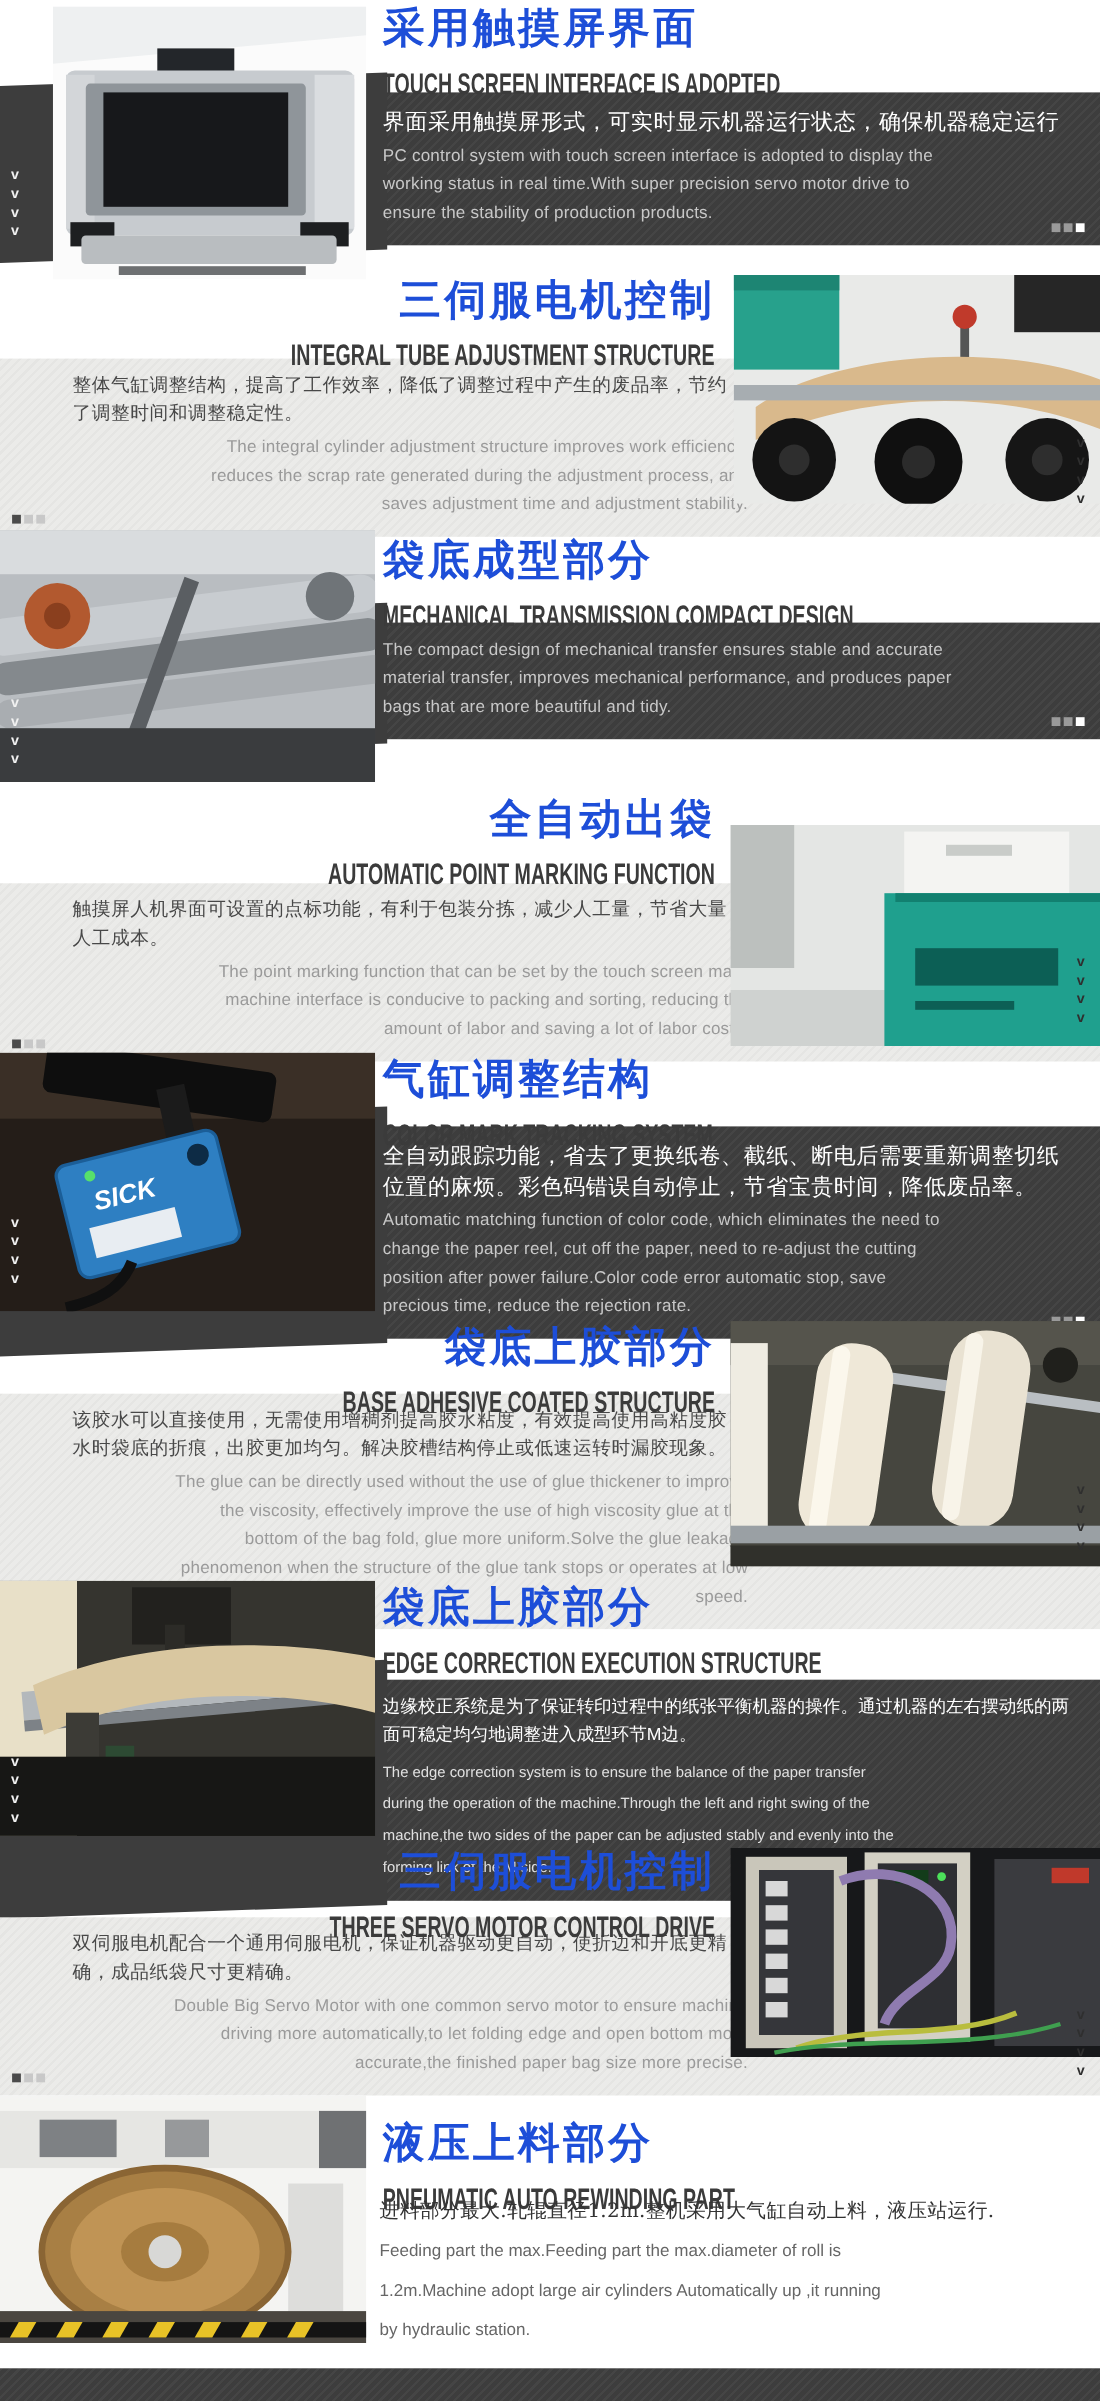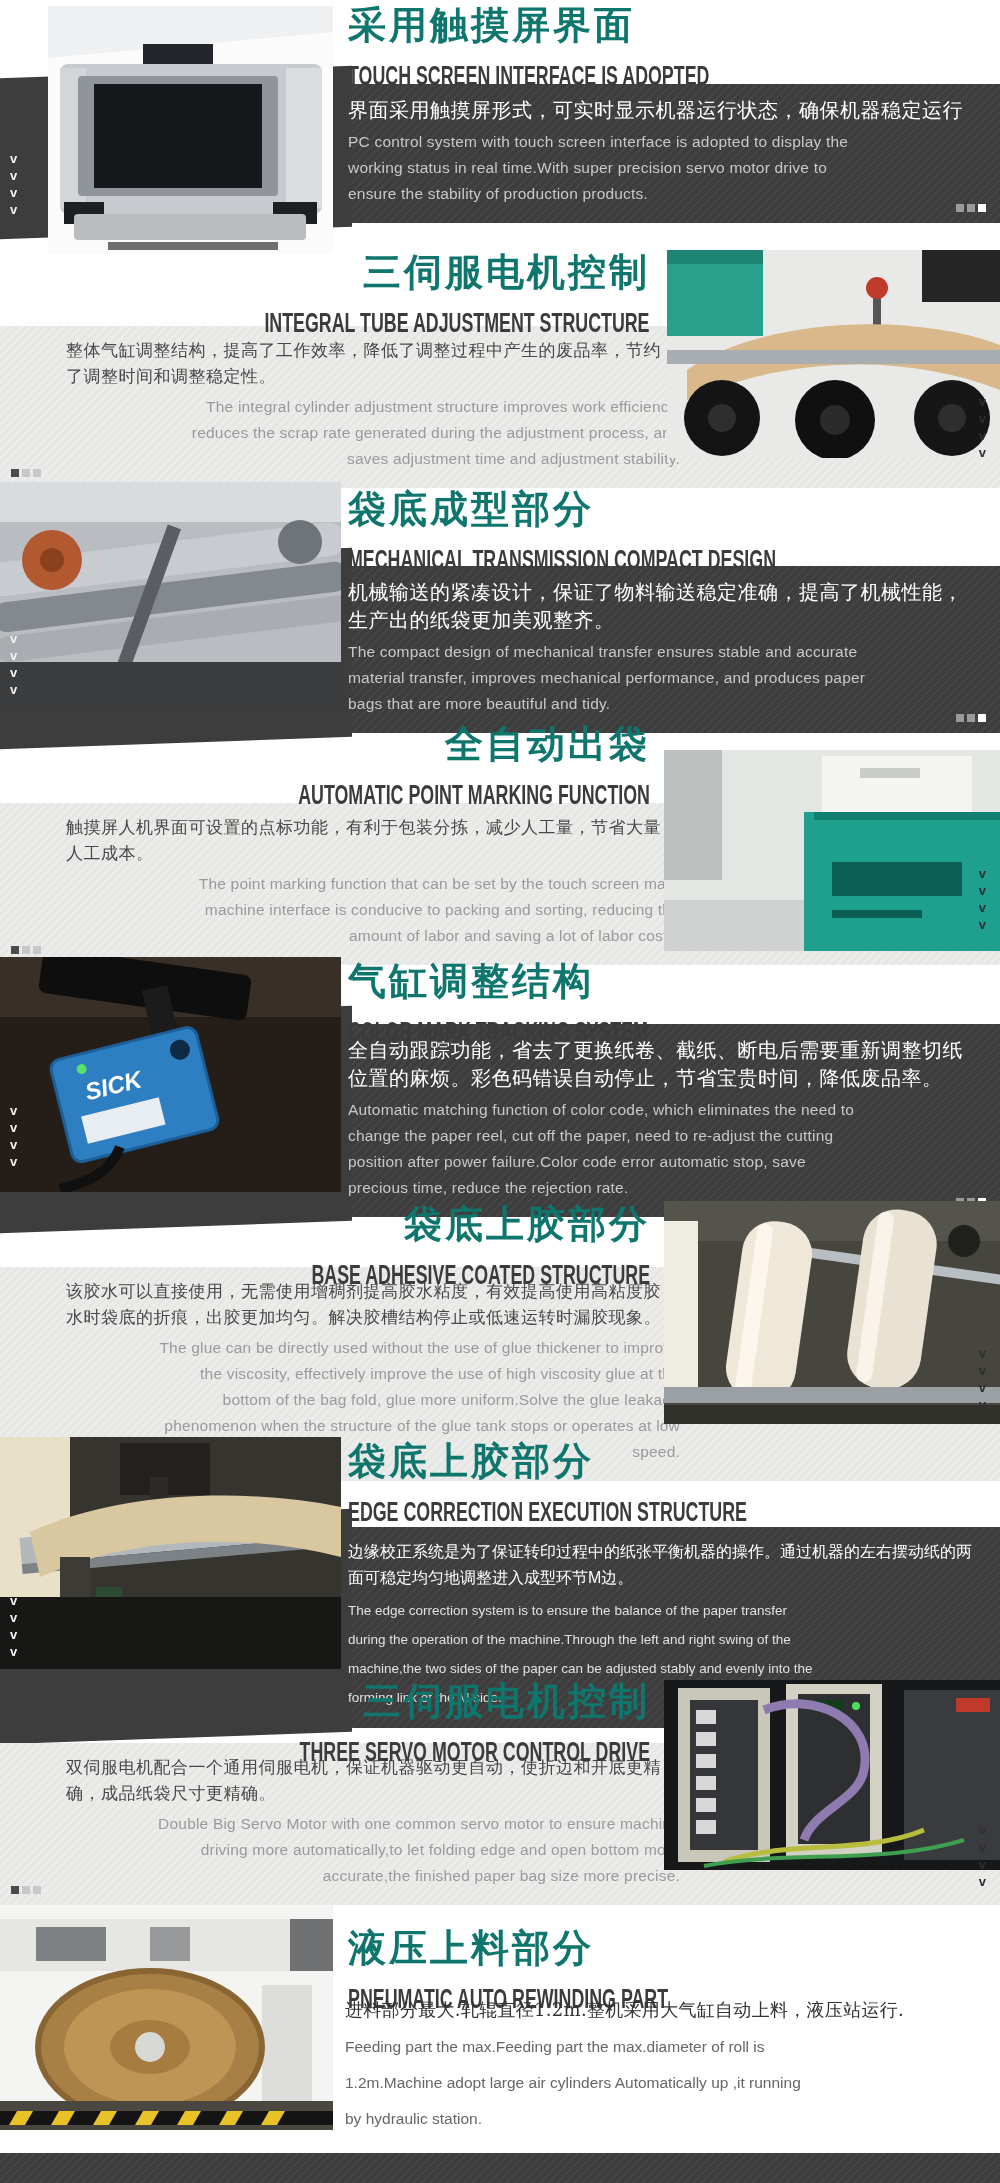--- a/index.html
+++ b/index.html
@@ -18,7 +18,7 @@
   .s1 .titles{padding-top:6px;}
   .tcn{
     margin:0;font-family:"DejaVu Serif", serif;font-weight:bold;
-    font-size:38px;letter-spacing:3px;color:#0f766e;
+    font-size:38px;letter-spacing:3px;color:#1d4ed8;
   }
   .ten{
     margin:3px 0 0;display:inline-block;white-space:nowrap;

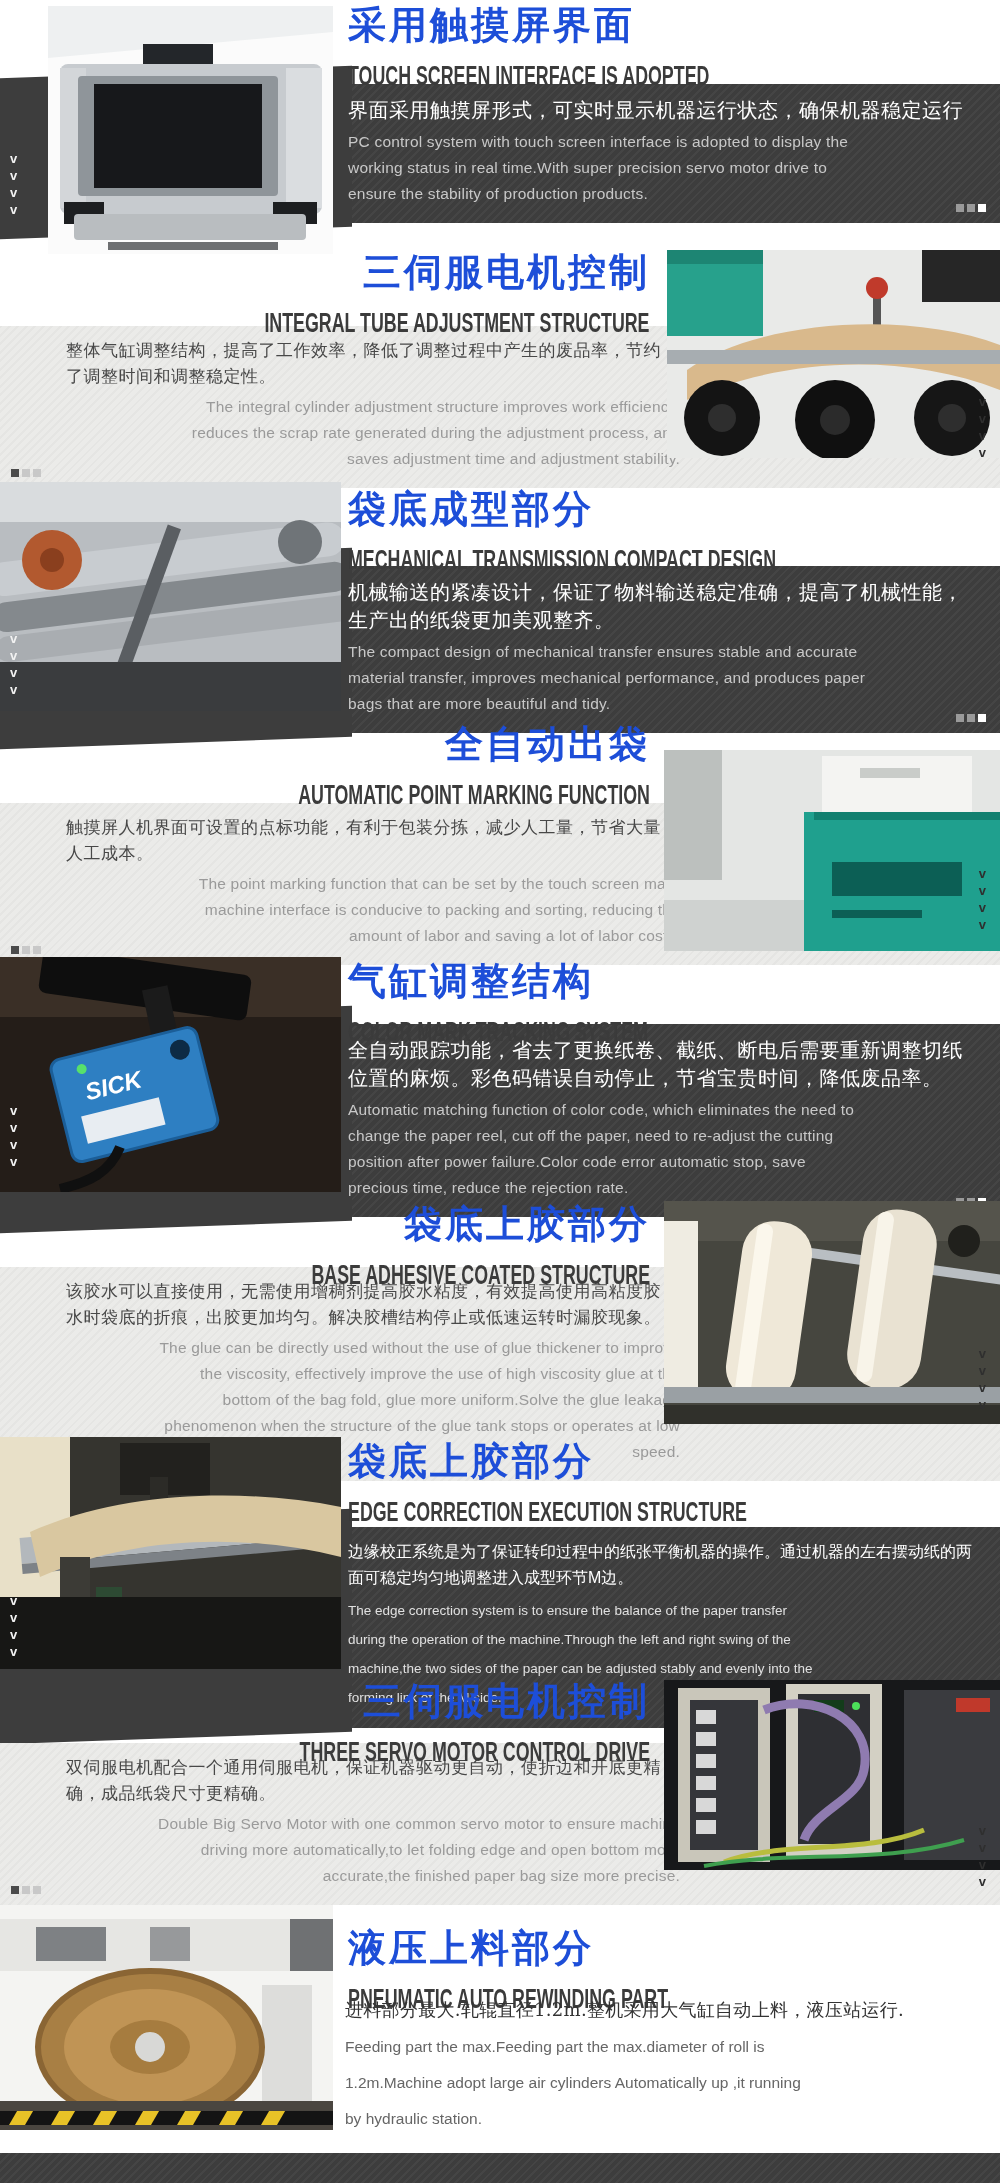--- a/index.html
+++ b/index.html
@@ -184,7 +184,6 @@
   </div>
   <div class="band">
     <div class="desc">
-      <p class="cn">机械输送的紧凑设计，保证了物料输送稳定准确，提高了机械性能，生产出的纸袋更加美观整齐。</p>
       <p class="en">The compact design of mechanical transfer ensures stable and accurate material transfer, improves mechanical performance, and produces paper bags that are more beautiful and tidy.</p>
     </div>
     <div class="squares"><span style="background: rgb(154, 154, 154);"></span><span style="background: rgb(154, 154, 154);"></span><span style="background: rgb(255, 255, 255);"></span></div>

